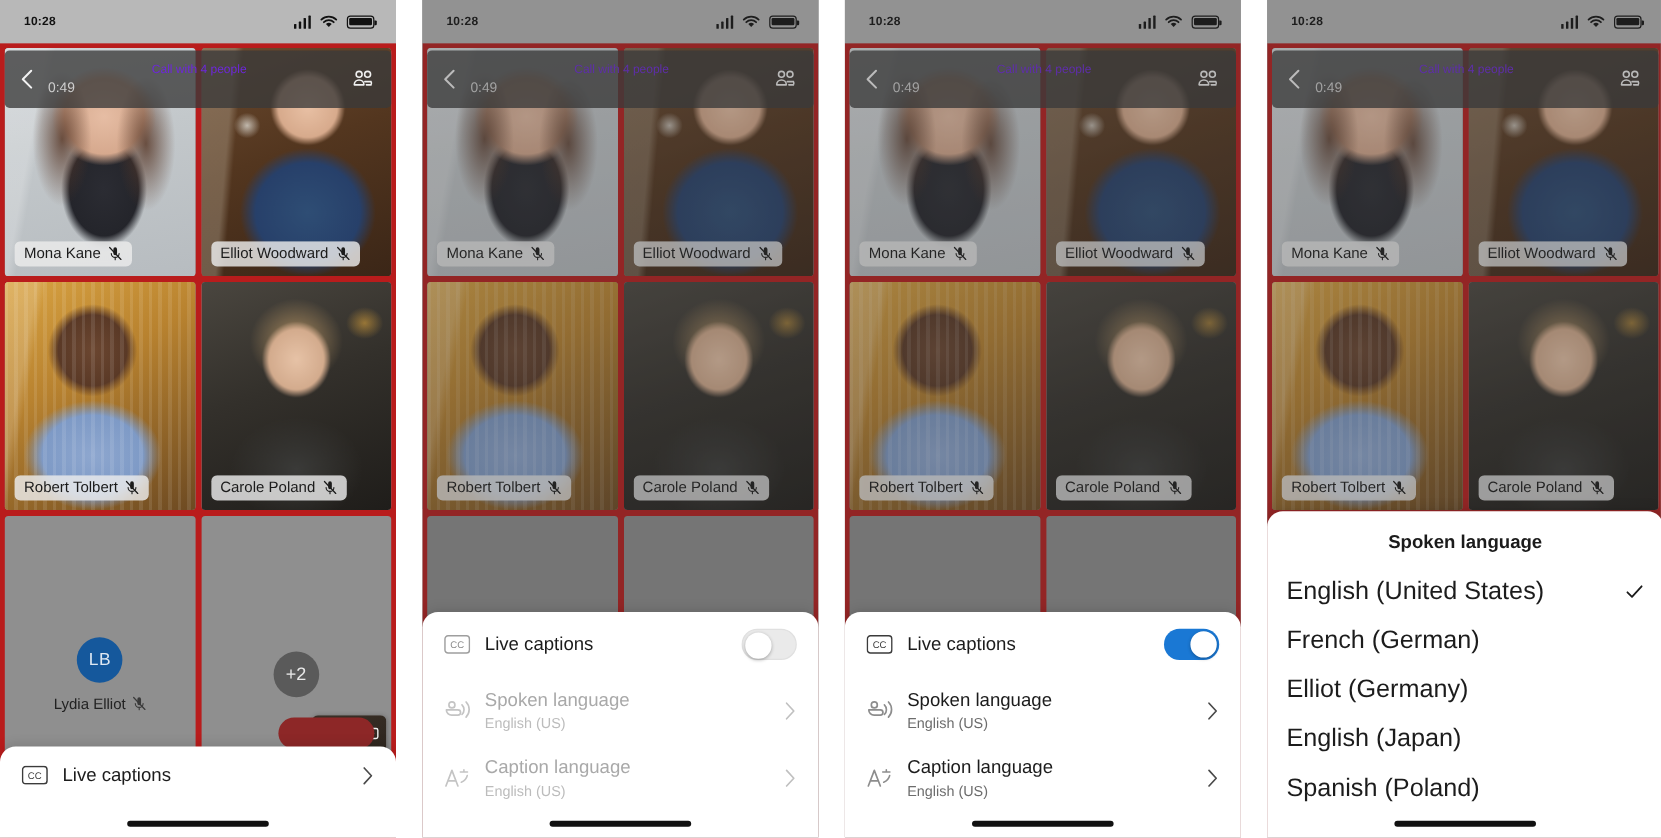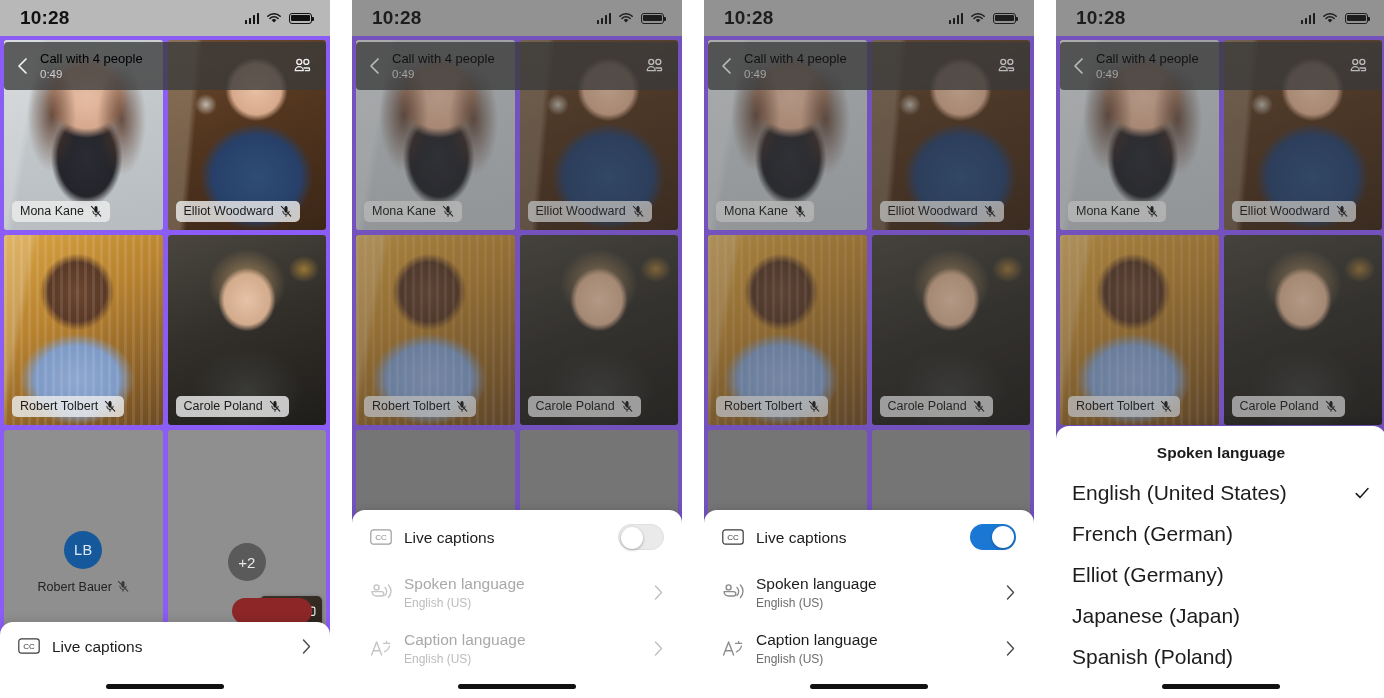--- a/index.html
+++ b/index.html
@@ -39,7 +39,7 @@
     z-index: 6;
   }
   .status-time {
-    font-size: 19px; font-weight: bold; color: #111;
+    font-size: 10px; font-weight: bold; color: #111;
     letter-spacing: 0.2px;
   }
   .status-icons { display: flex; align-items: center; gap: 7px; }

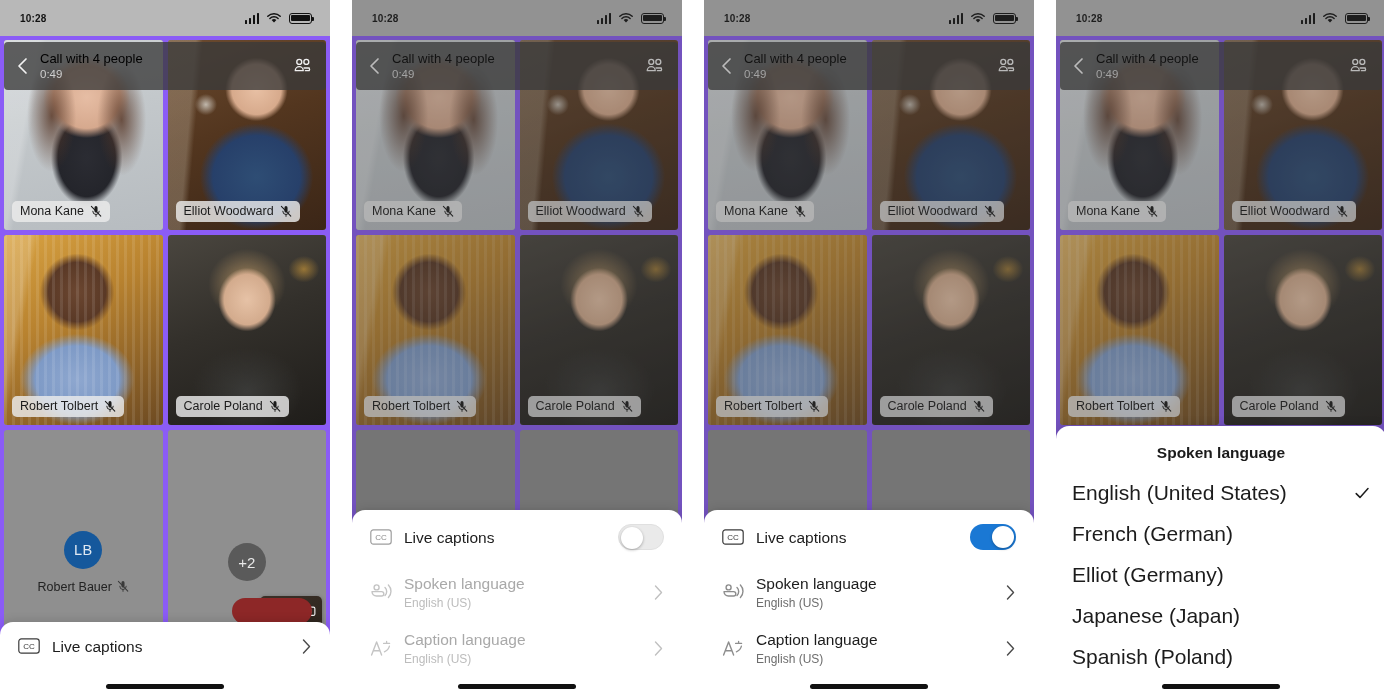--- a/index.html
+++ b/index.html
@@ -122,7 +122,7 @@
   }
   .back-ic { width: 26px; height: 26px; flex: 0 0 auto; }
   .callhead .txt { margin-left: 4px; flex: 1 1 auto; }
-  .call-title { font-size: 13px; color: #000000; line-height: 15px; }
+  .call-title { font-size: 10px; color: #6d28d9; line-height: 15px; text-align: center; }
   .call-timer { font-size: 11.5px; color: #cfcfcf; line-height: 14px; margin-top: 1px; }
   .people-ic { width: 21px; height: 21px; flex:0 0 auto; }
 

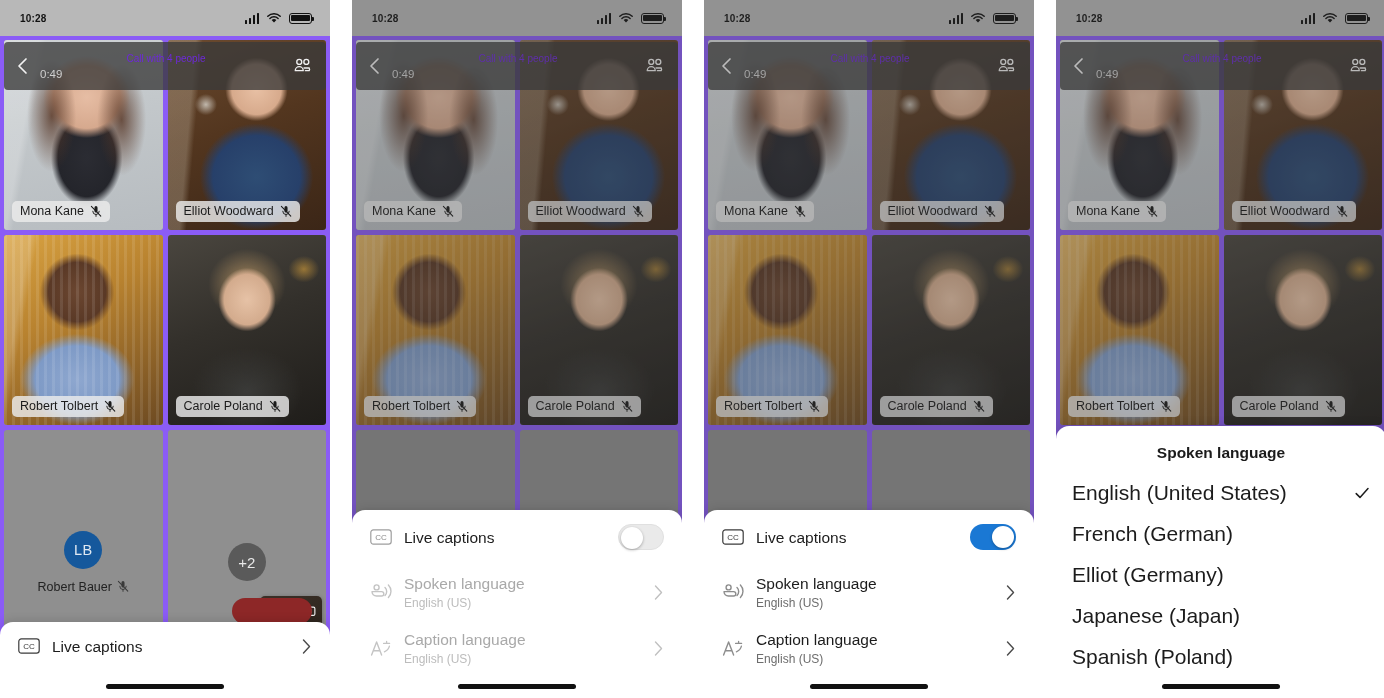--- a/index.html
+++ b/index.html
@@ -67,7 +67,7 @@
     grid-template-columns: 1fr 1fr;
     grid-template-rows: 190px 190px 1fr;
     gap: 5px;
-    background: #8b5cf6;
+    background: #b91c1c;
   }
   .tile {
     position: relative; overflow: hidden; border-radius: 3px;

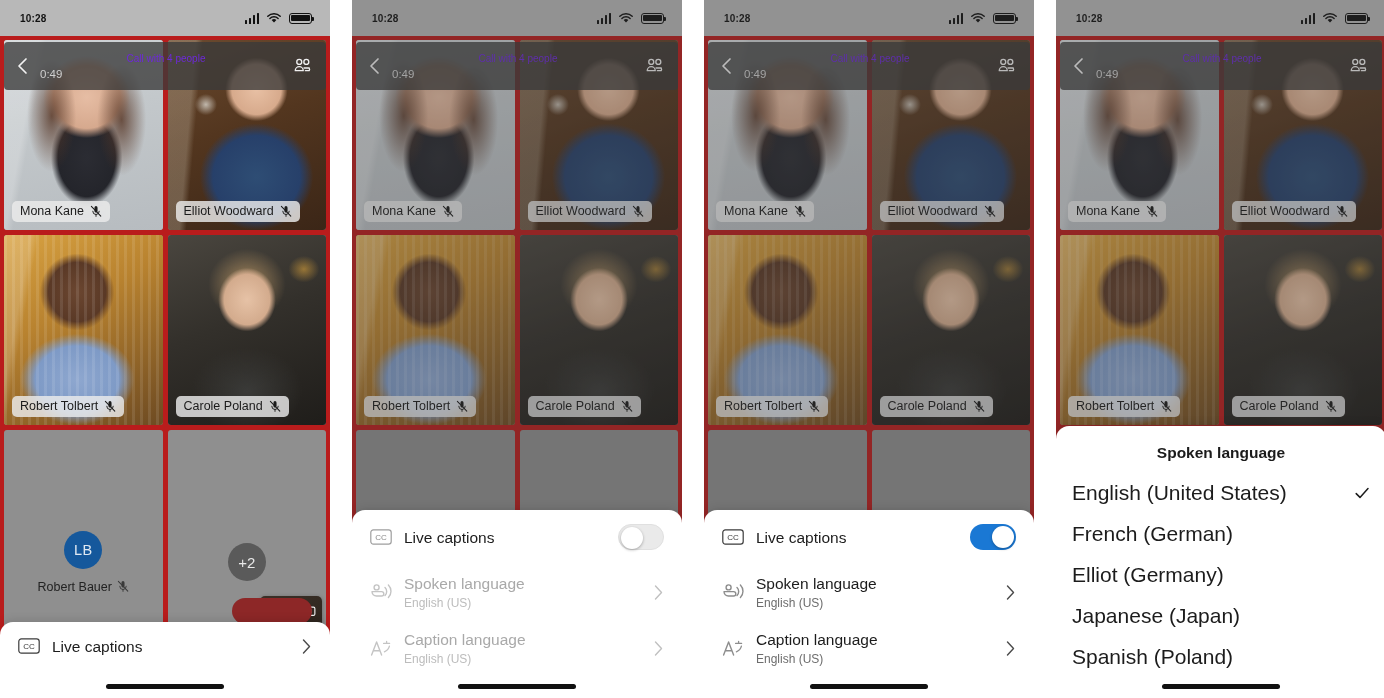--- a/index.html
+++ b/index.html
@@ -322,7 +322,7 @@
         <div class="tile avatar-tile empty-tile">
           <div class="avatar-circle">LB</div>
           <div class="avatar-name">
-            <span>Robert Bauer</span>
+            <span>Lydia Elliot</span>
             <svg class="mute-ic" viewBox="0 0 14 15">
               <path d="M5.2 3a1.8 1.8 0 0 1 3.6 0v4a1.8 1.8 0 0 1-3.6 0z" fill="#3a3a3a"></path>
               <path d="M3.2 7.2a3.8 3.8 0 0 0 7.6 0M7 11v2.2" stroke="#3a3a3a" stroke-width="1.1" fill="none" stroke-linecap="round"></path>

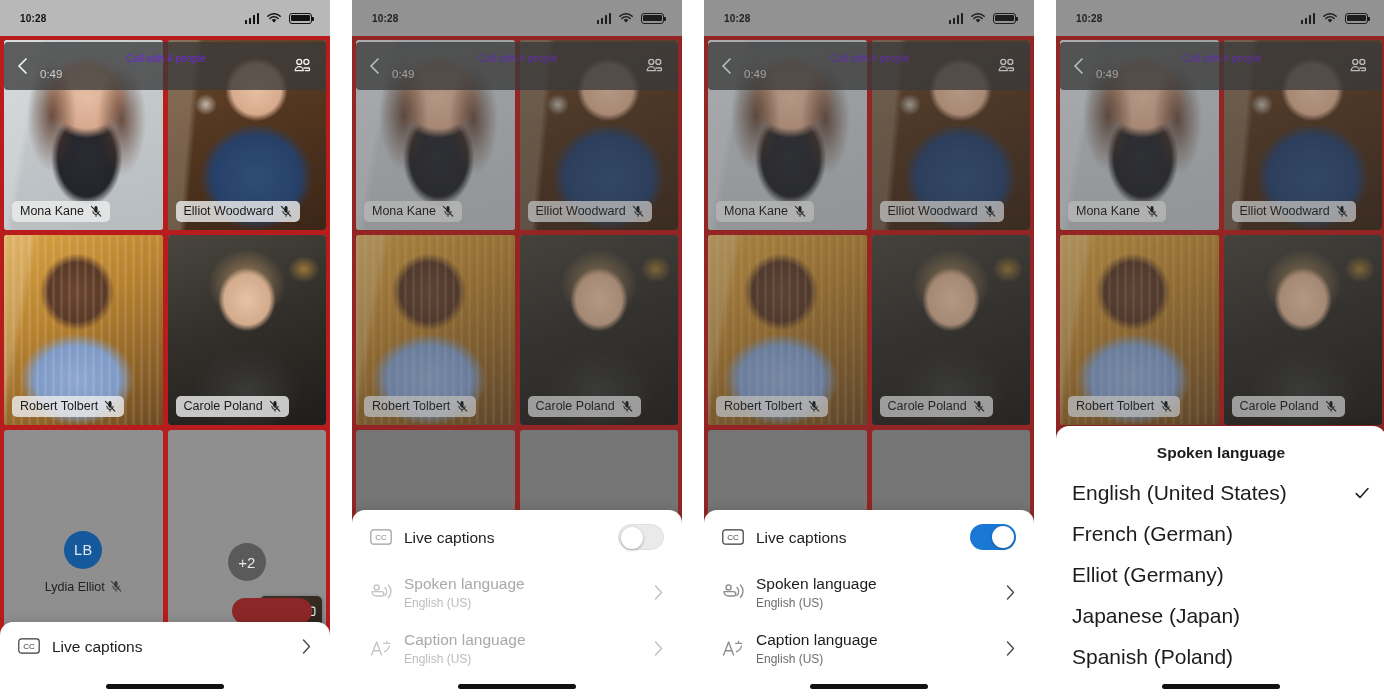--- a/index.html
+++ b/index.html
@@ -787,7 +787,7 @@
           <span class="lbl">Elliot (Germany)</span>
         </div>
         <div class="lang-row">
-          <span class="lbl">Japanese (Japan)</span>
+          <span class="lbl">English (Japan)</span>
         </div>
         <div class="lang-row">
           <span class="lbl">Spanish (Poland)</span>

